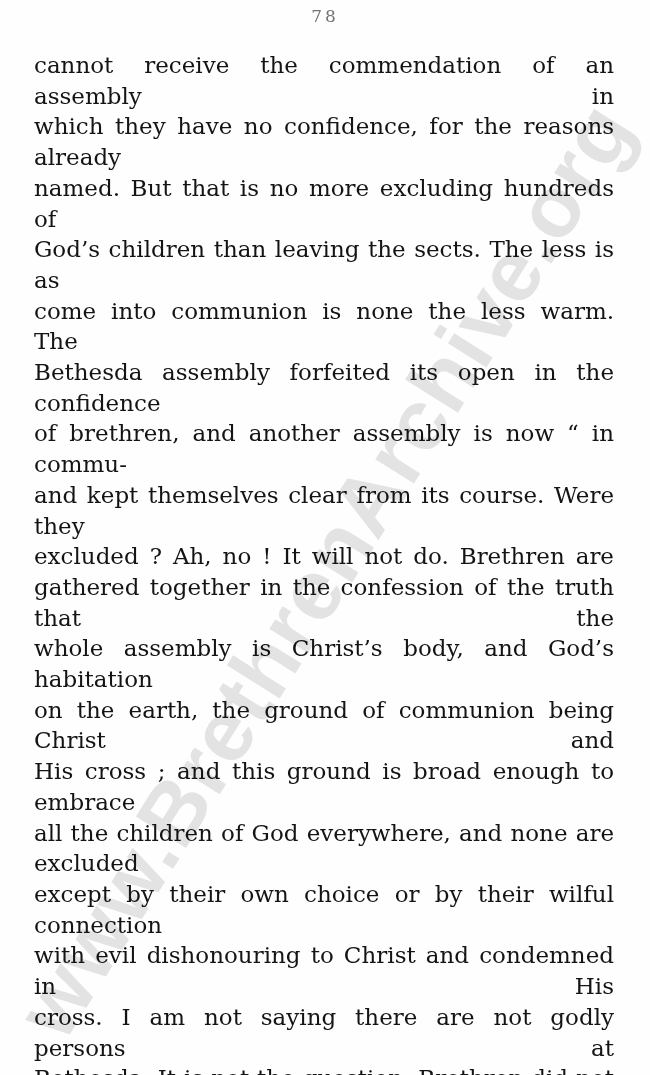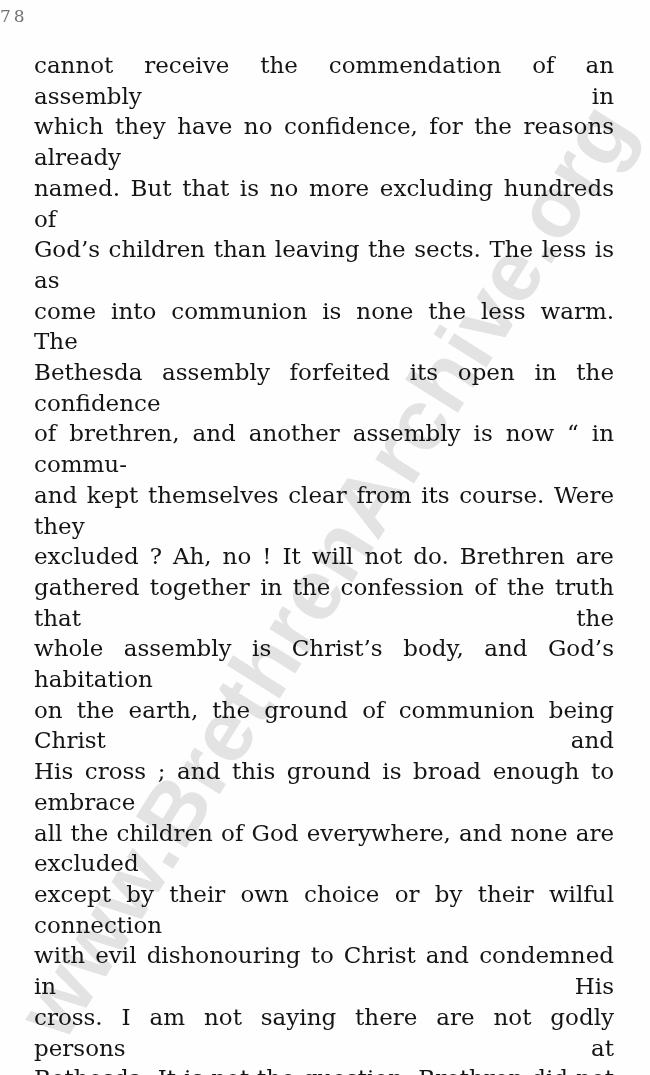--- a/index.html
+++ b/index.html
@@ -33,7 +33,7 @@
     position: absolute;
     top: 6px; left: 0;
     width: 100%;
-    text-align: left;
+    text-align: center;
     font-size: 17px;
     letter-spacing: 3px;
     color: #5a5a5a;

